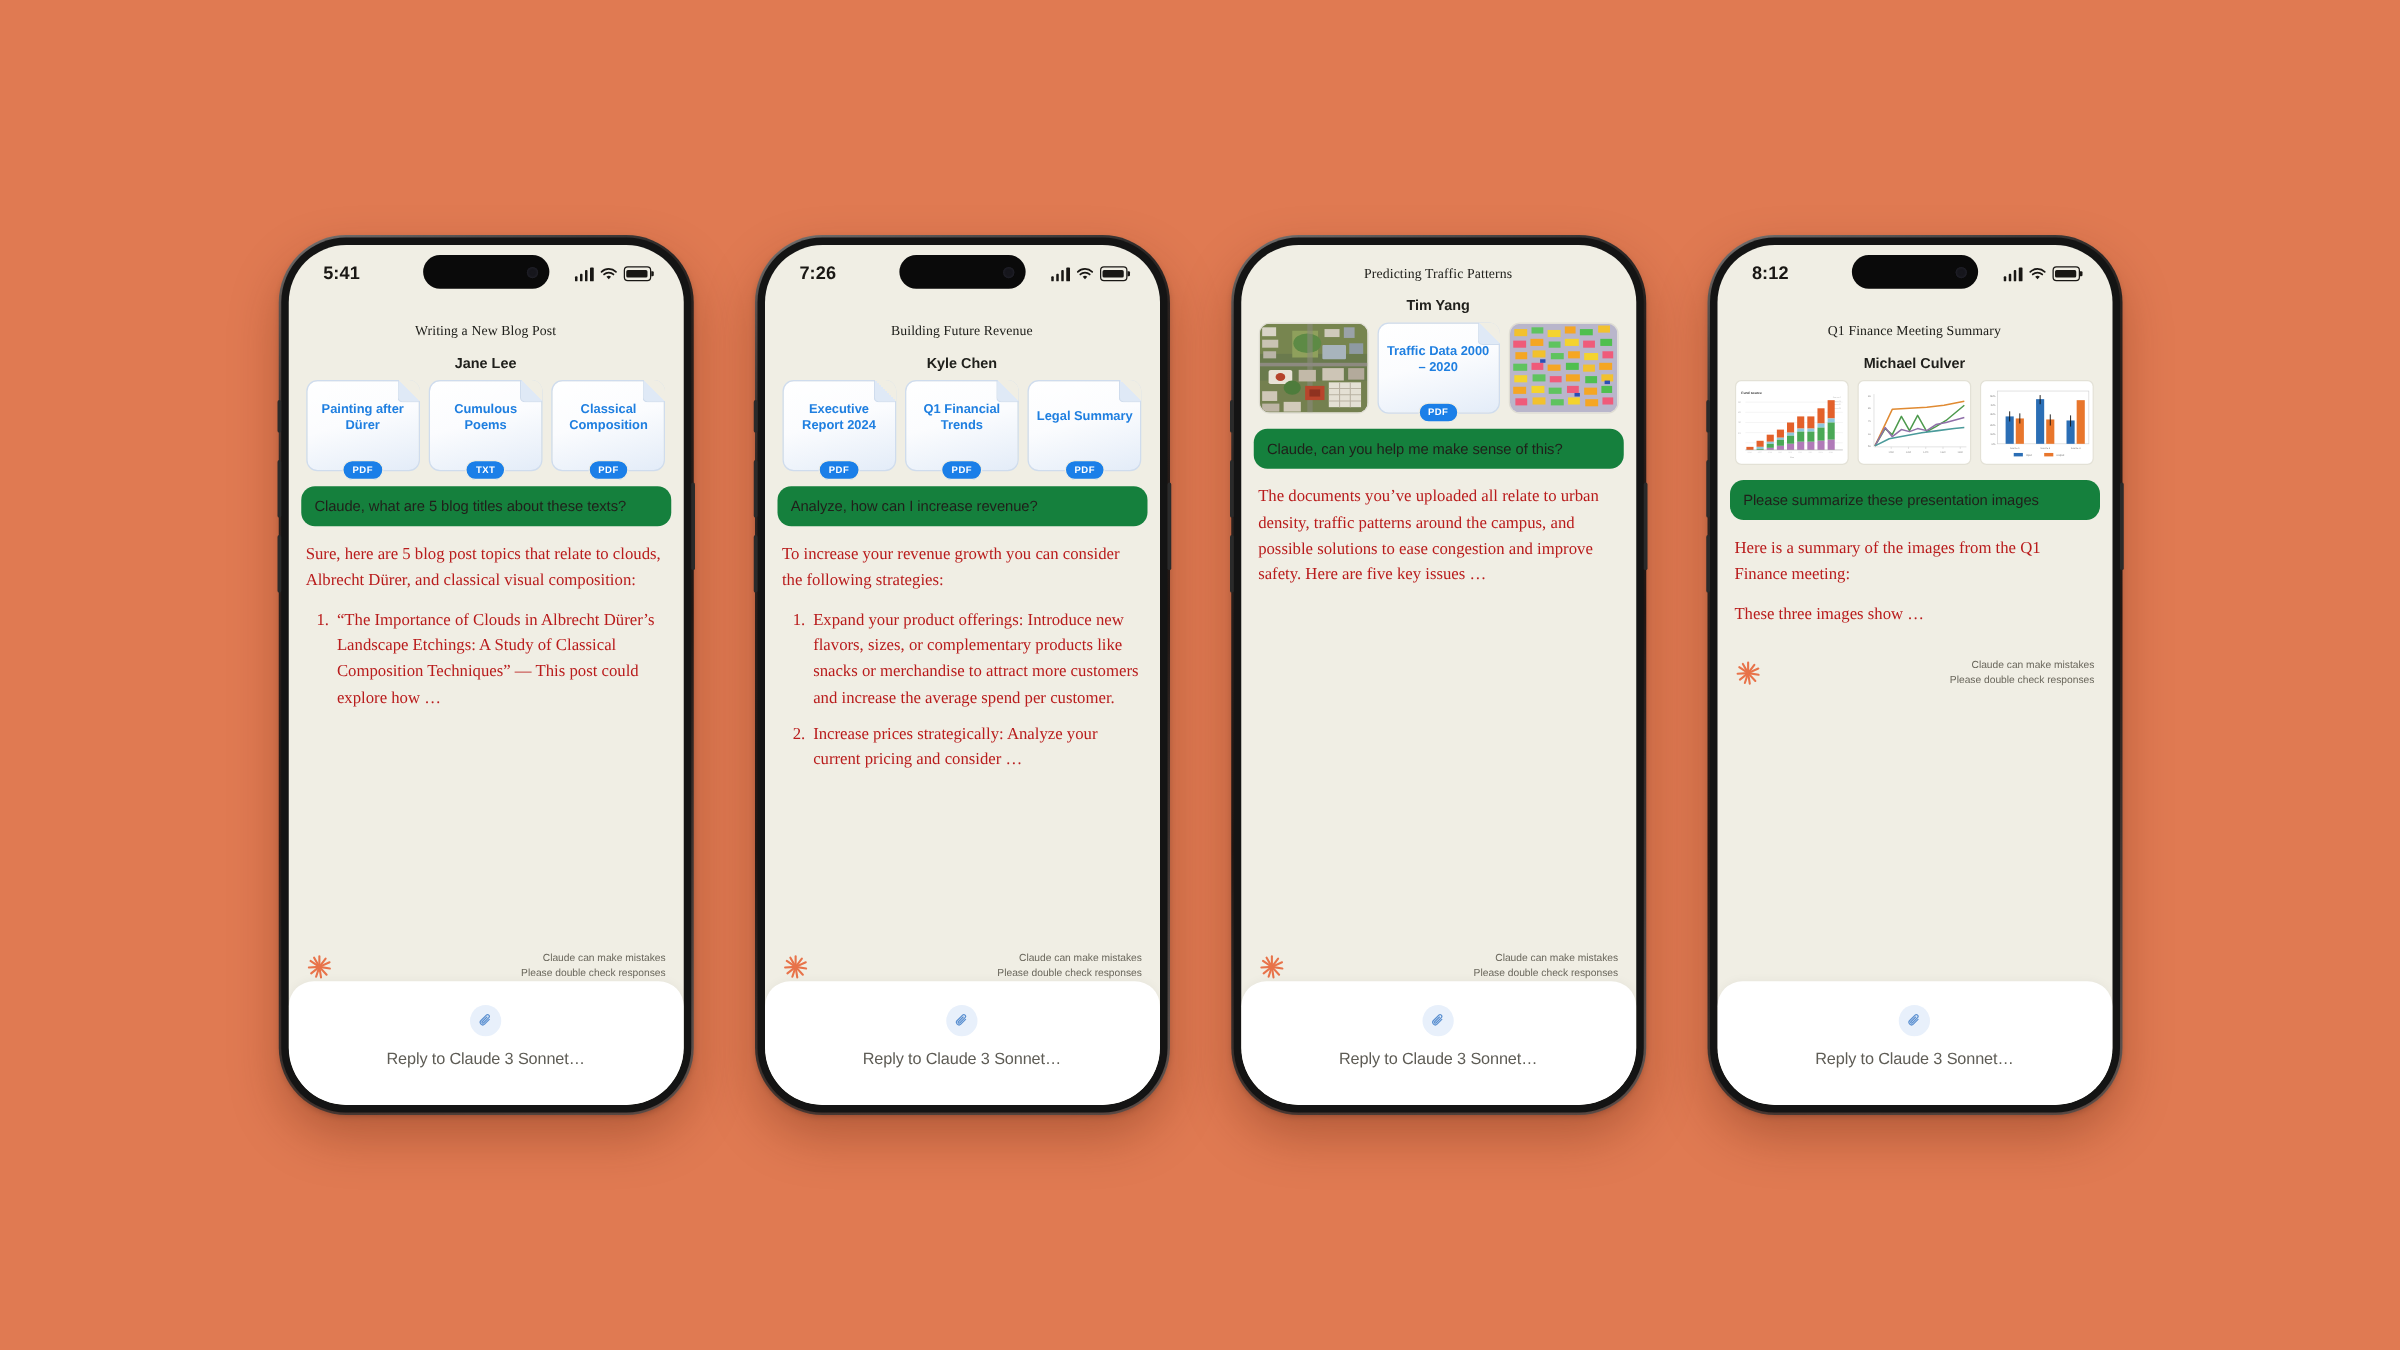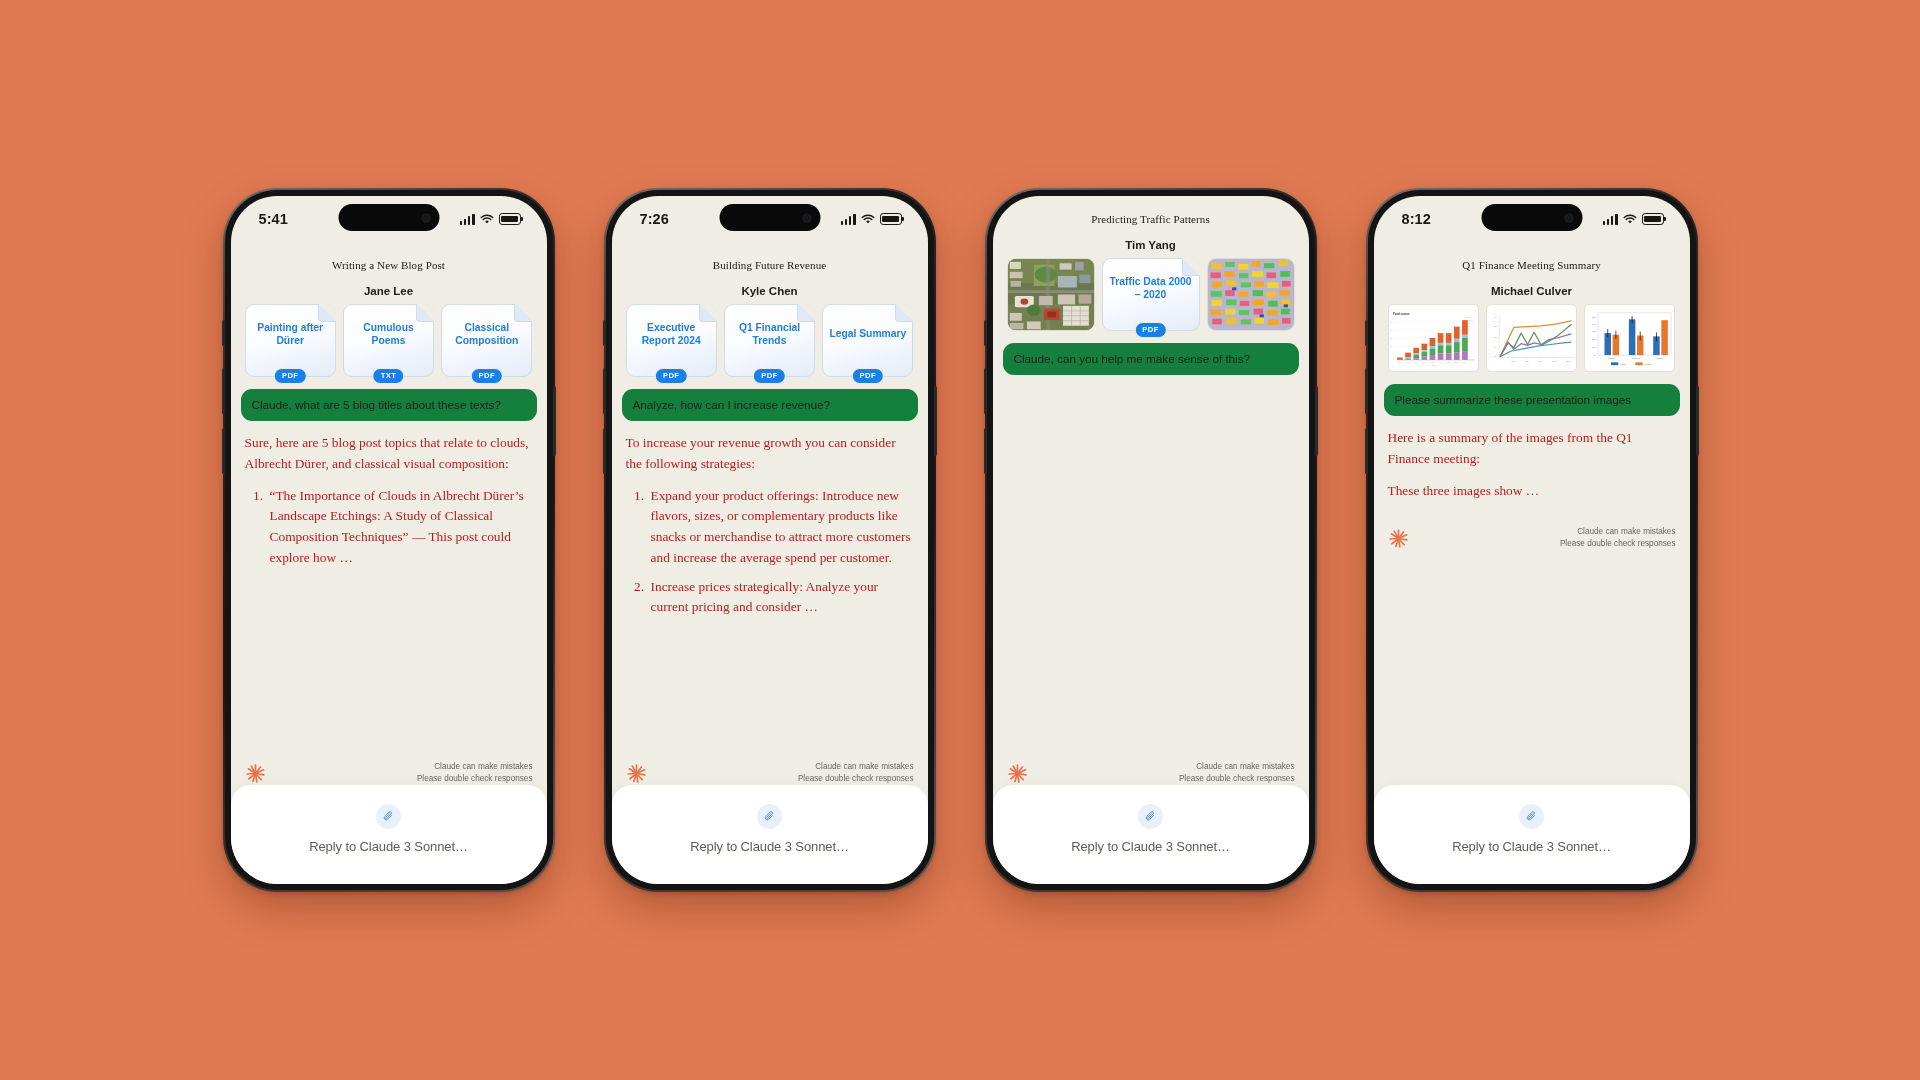--- a/index.html
+++ b/index.html
@@ -469,6 +469,9 @@
 
       <div class="user-bubble">Claude, can you help me make sense of this?</div>
 
+      <div class="assistant">
+        <p>The documents you’ve uploaded all relate to urban density, traffic patterns around the campus, and possible solutions to ease congestion and improve safety. Here are five key issues …</p>
+      </div>
 
       <div class="spacer"></div>
 

